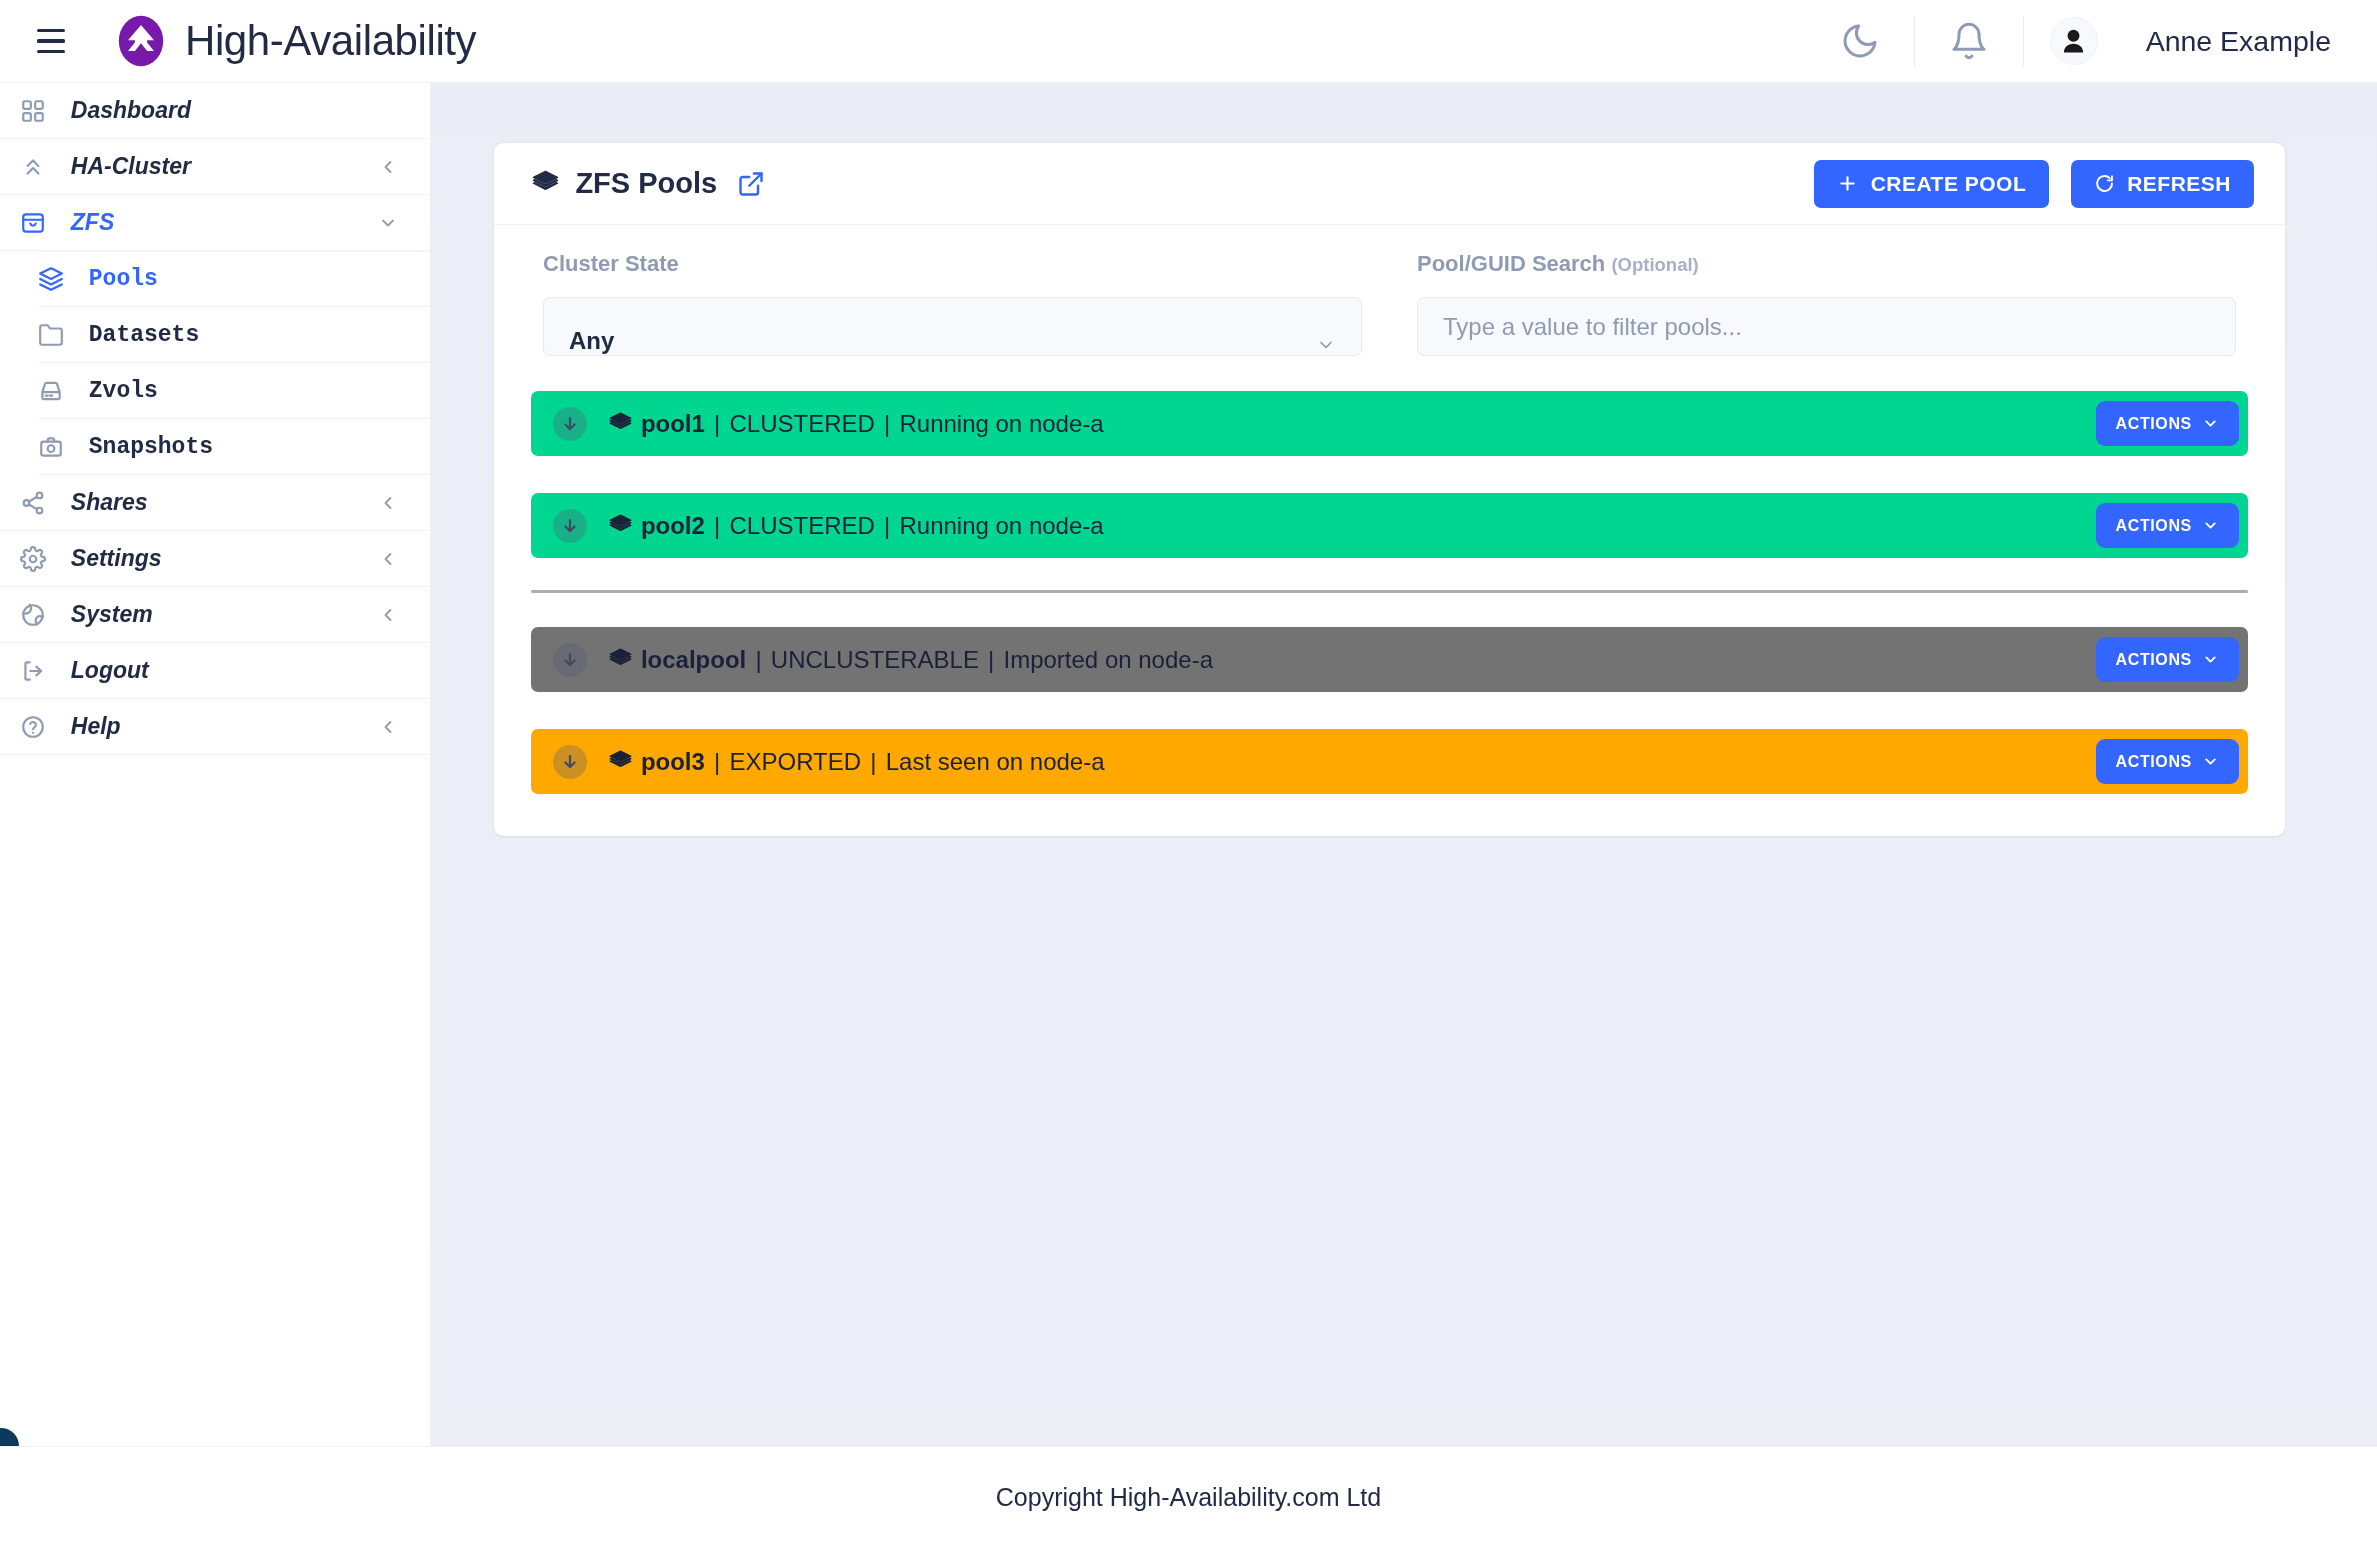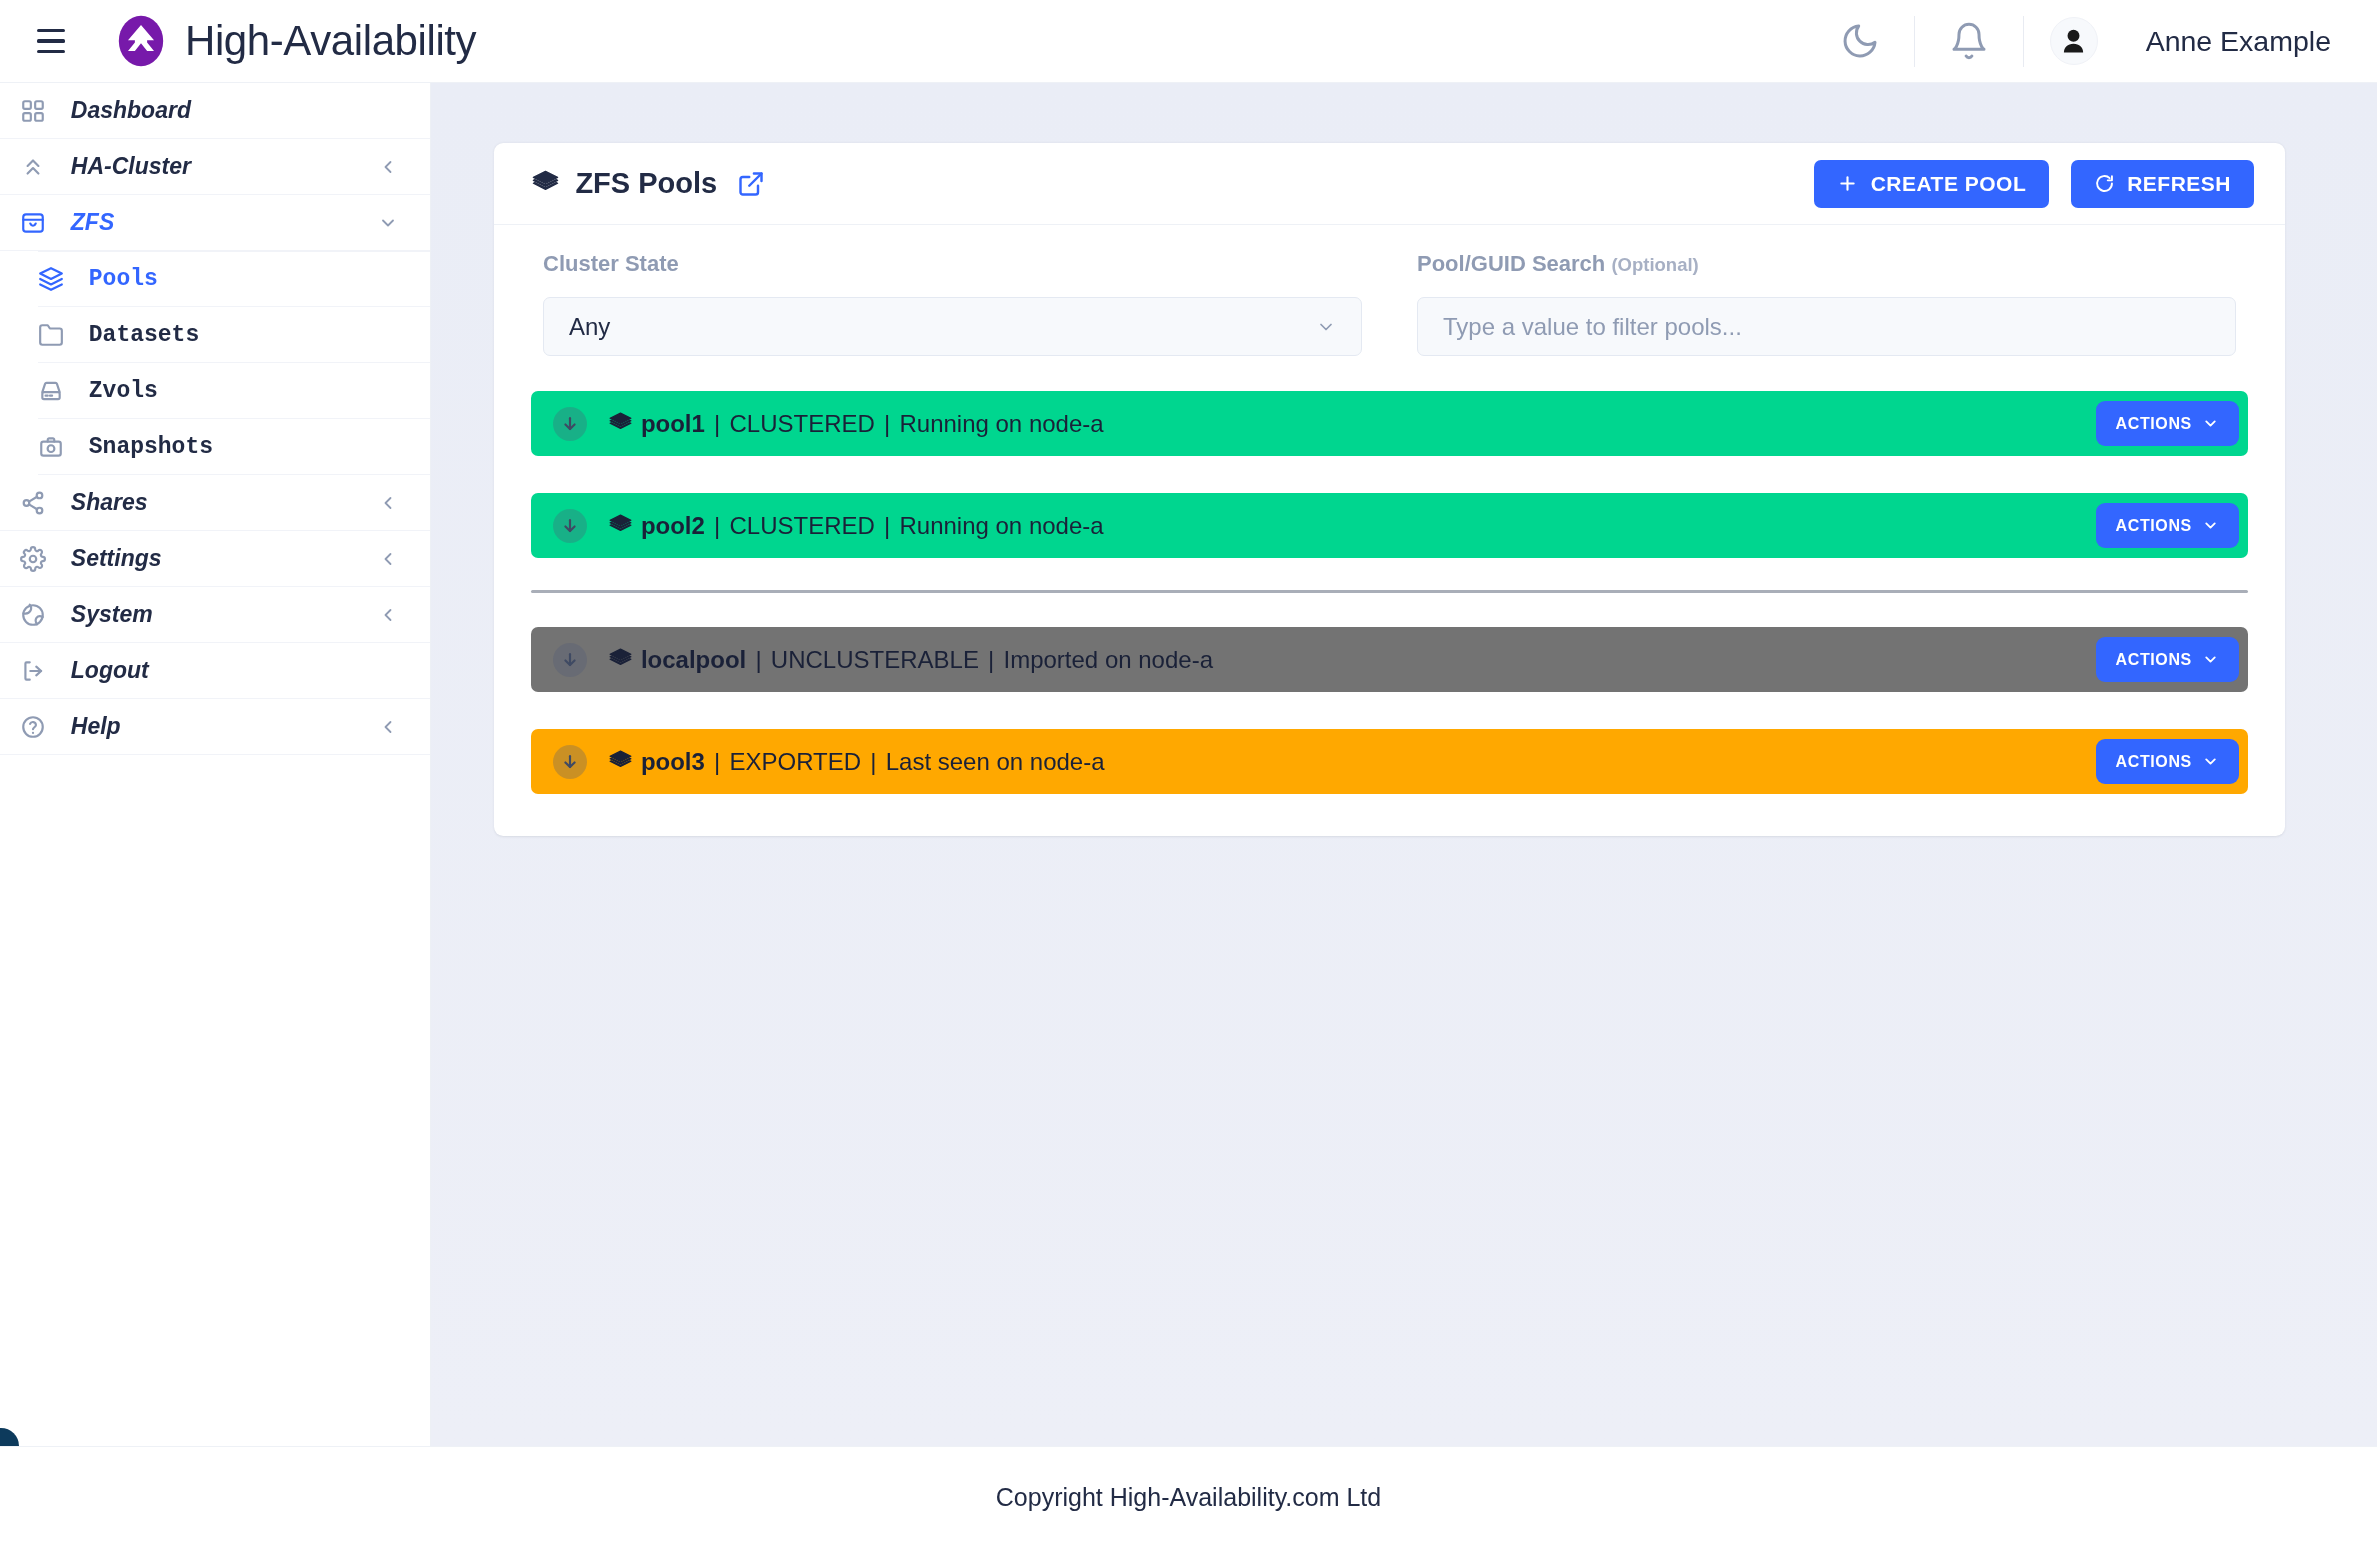--- a/index.html
+++ b/index.html
@@ -91,7 +91,7 @@
     background: #f7f9fc; padding: 0 25px; font-size: 24px; color: #222b45;
     font-family: "Liberation Sans", sans-serif; display: flex; align-items: center;
   }
-  .select { justify-content: space-between; font-weight: normal; cursor: pointer; }
+  .select { justify-content: space-between; font-weight: bold; cursor: pointer; align-items: flex-end; }
   .textinput { color: #8f9bb3; }
   .textinput::placeholder { color: #8f9bb3; }
 

